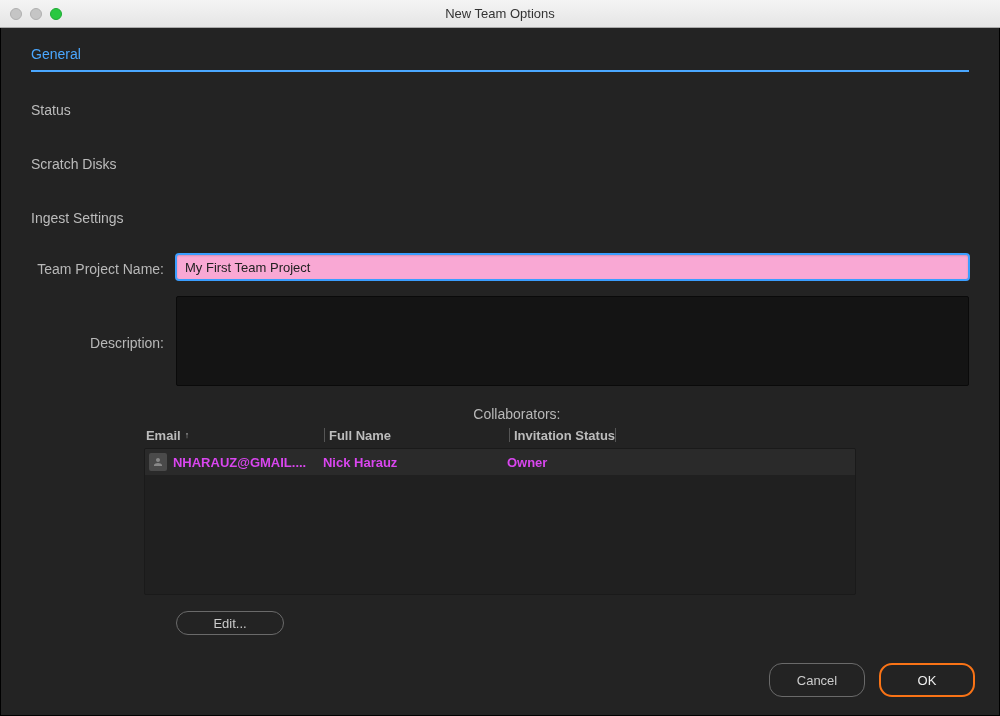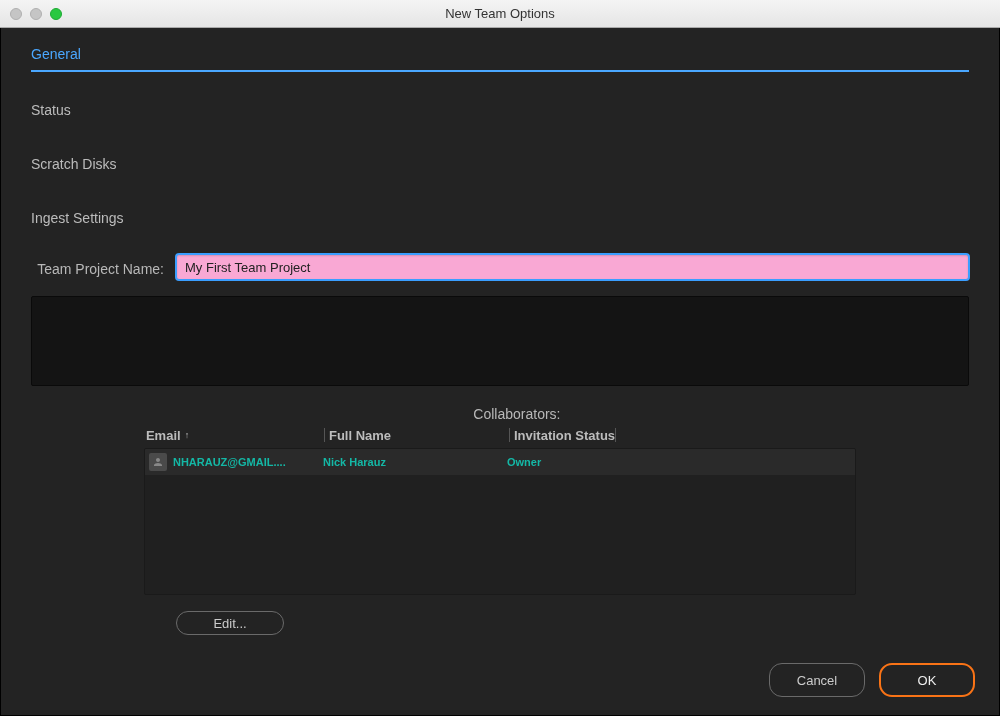--- a/index.html
+++ b/index.html
@@ -246,6 +246,7 @@
     </div>
 
     <div class="form-row">
+      <div class="label">Description:</div>
       <textarea class="description-box" style=""></textarea>
     </div>
 

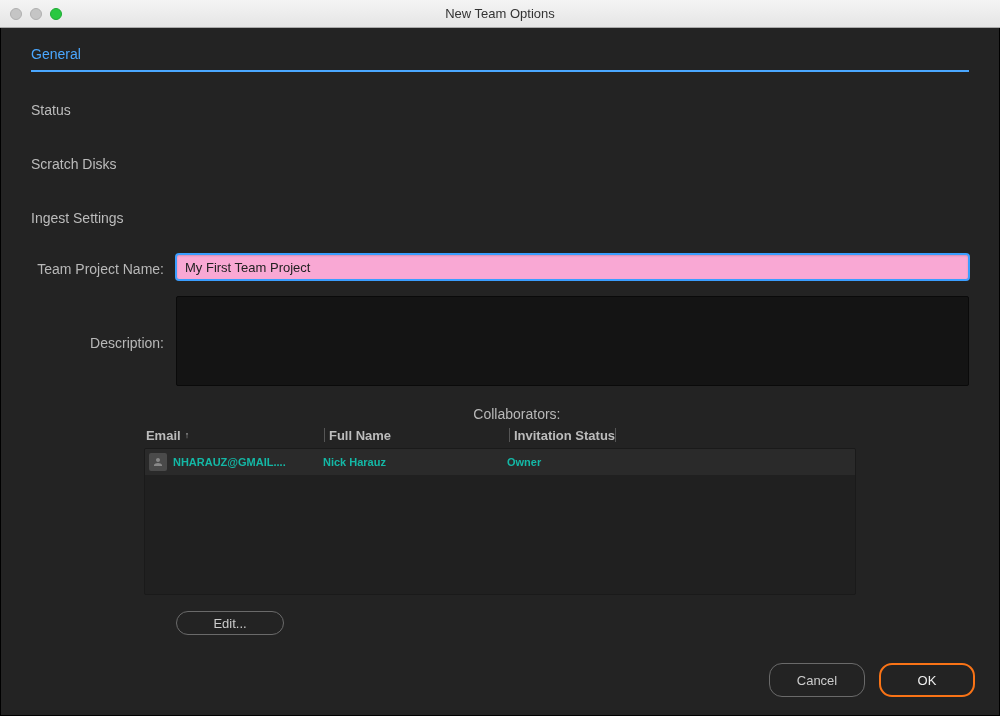--- a/index.html
+++ b/index.html
@@ -150,8 +150,8 @@
       height: 26px;
       align-items: center;
       background: #2a2a2a;
-      color: #14b8a6;
-      font-size: 11px;
+      color: #d946ef;
+      font-size: 13px;
       padding-left: 4px;
     }
     .user-icon {

